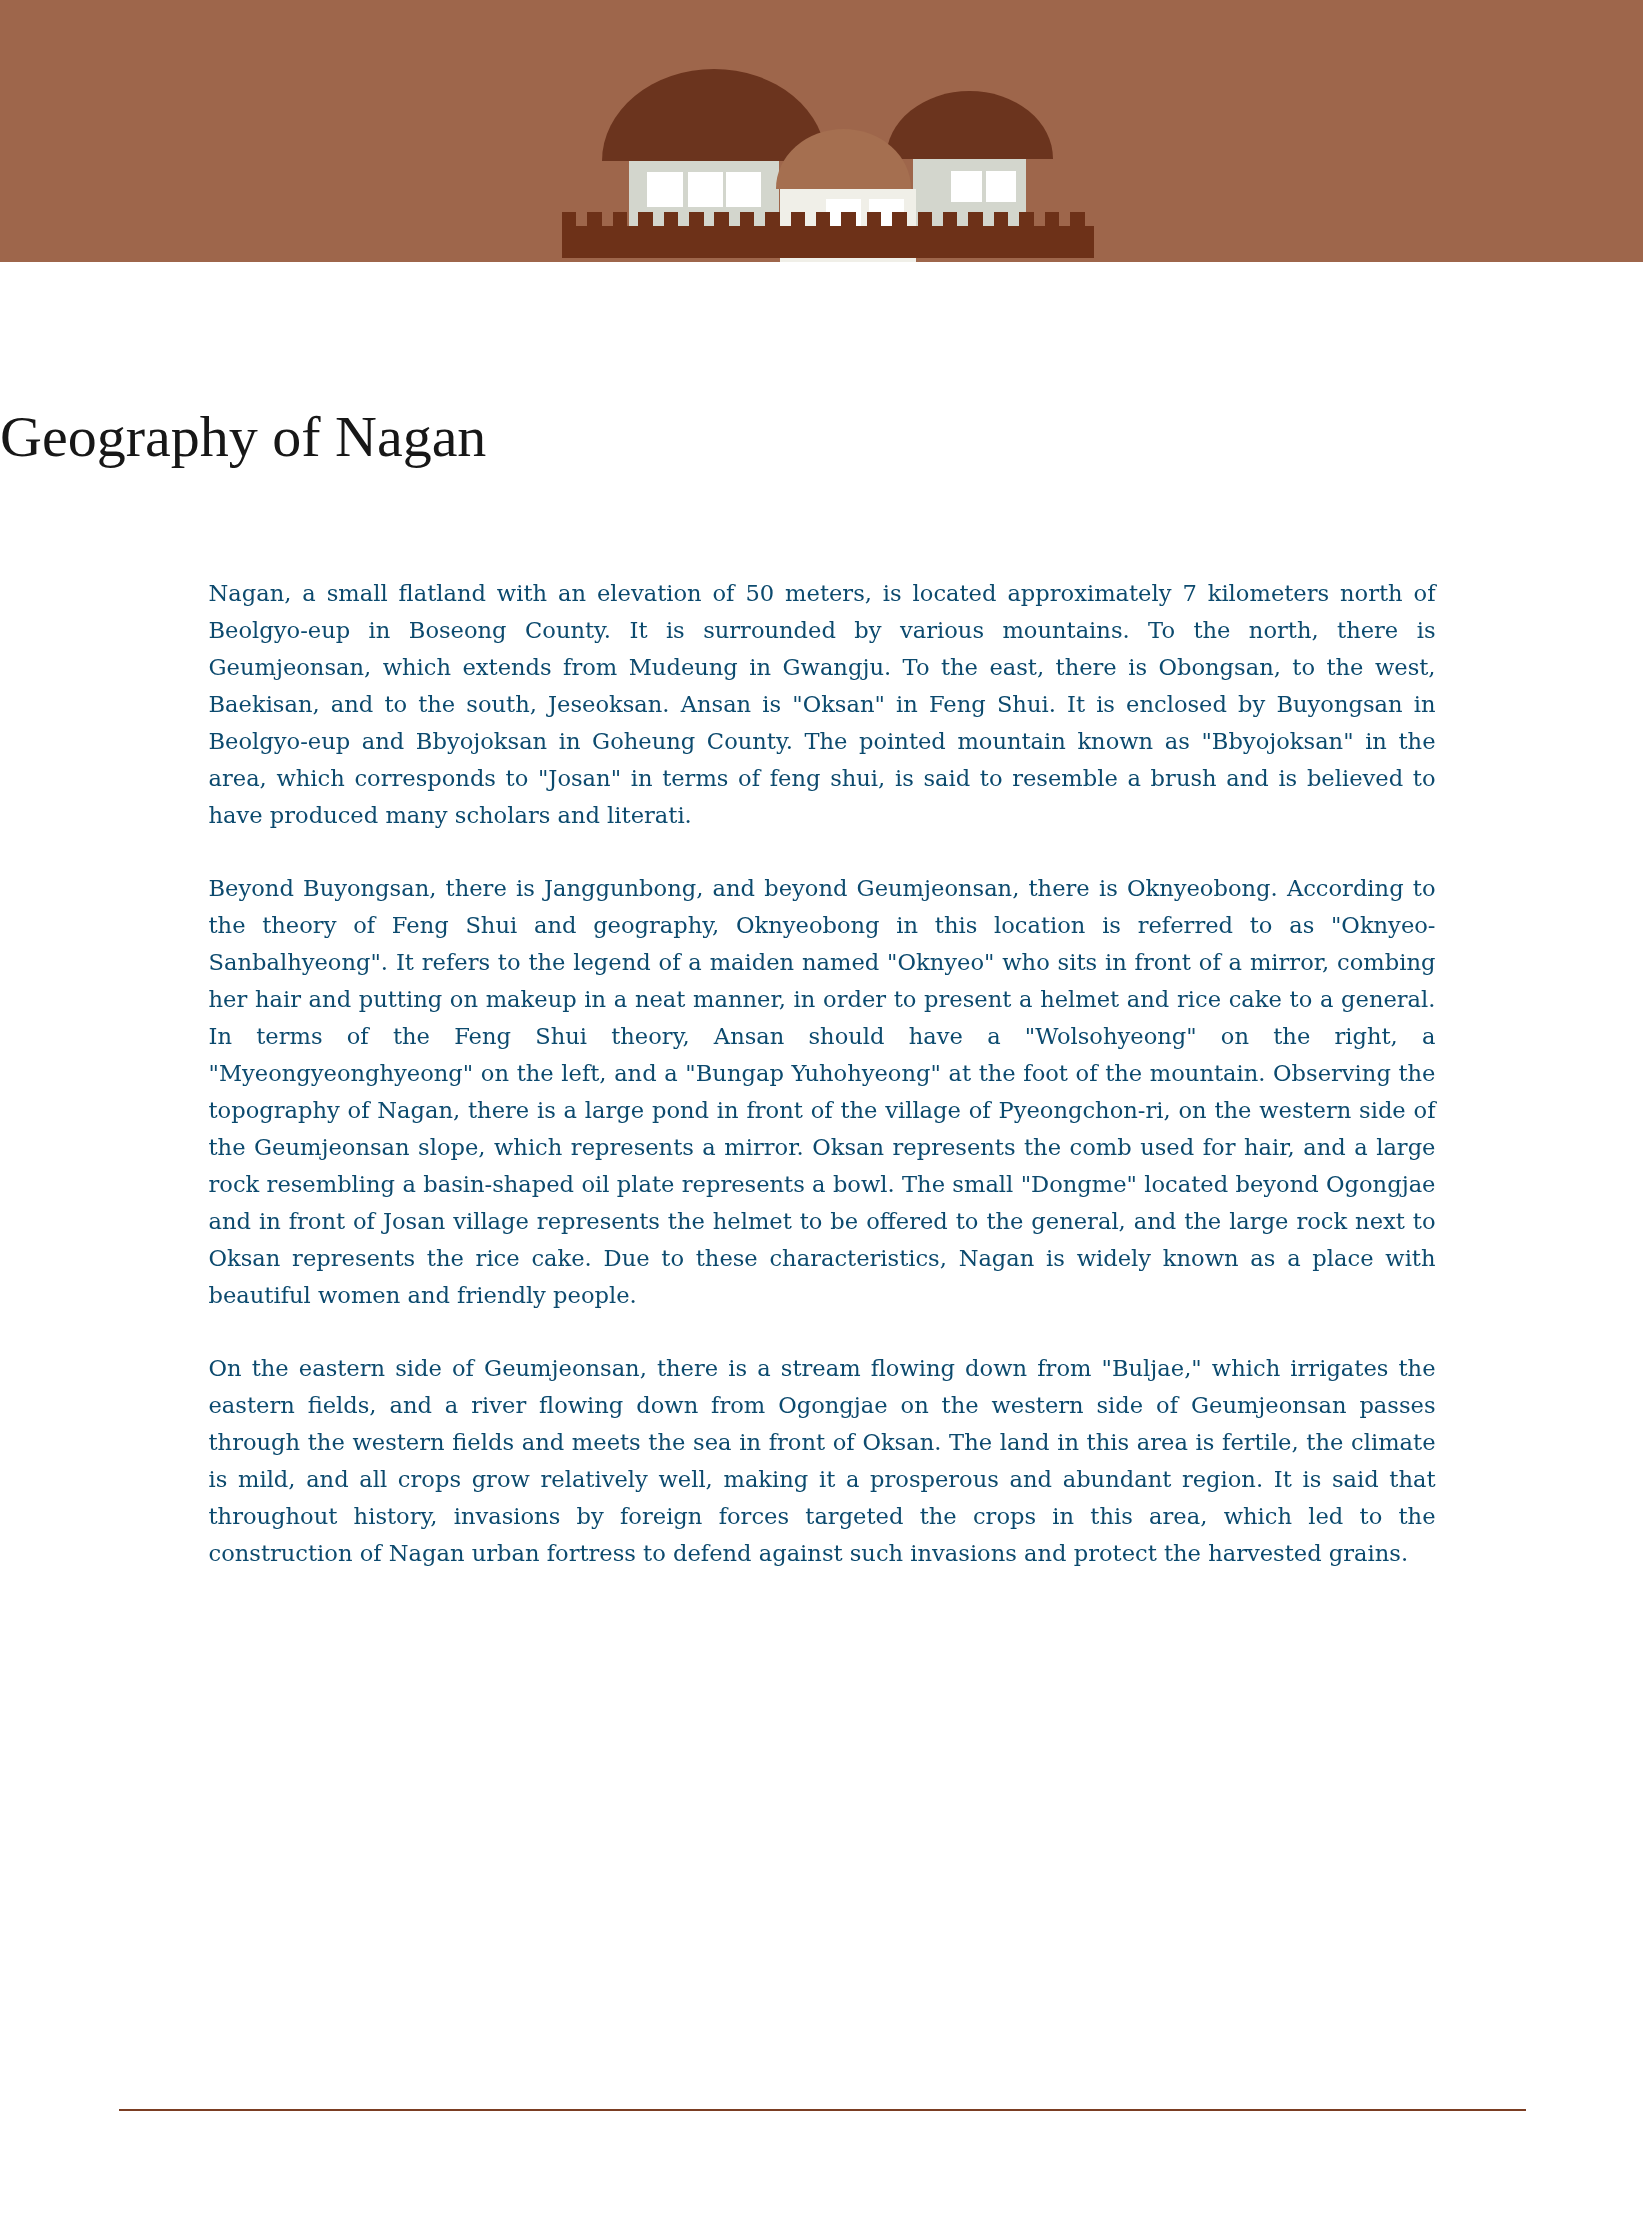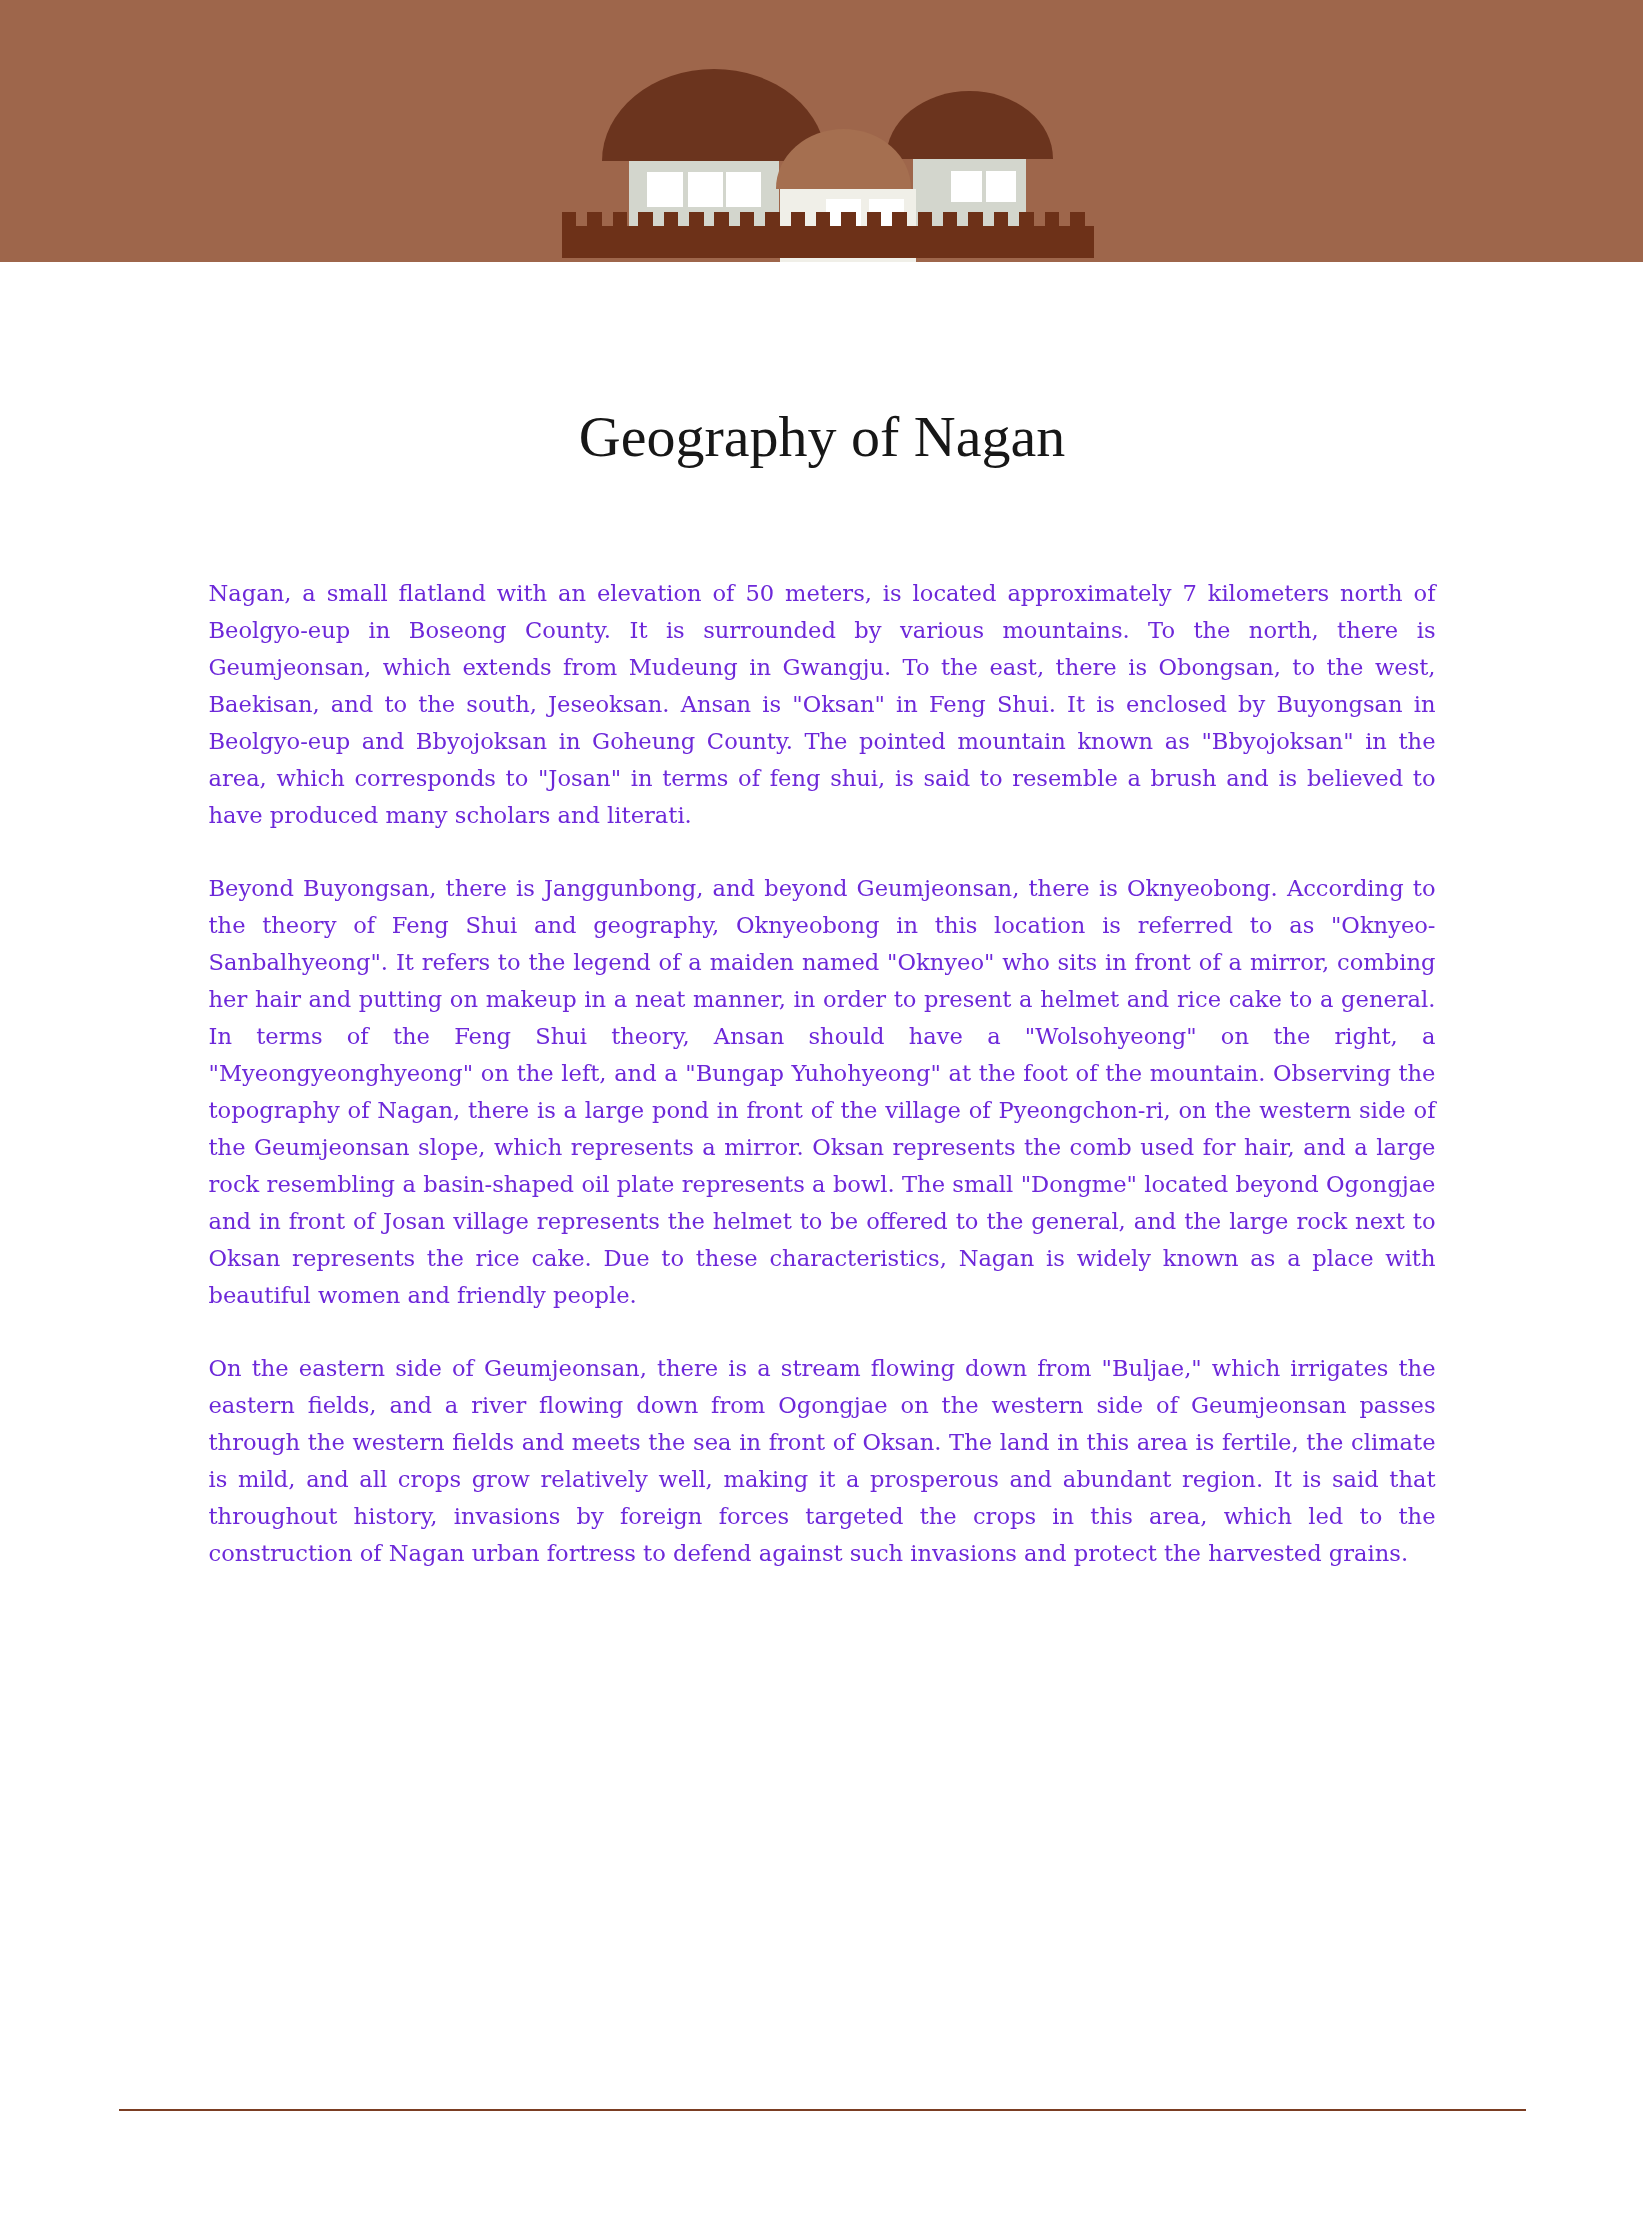--- a/index.html
+++ b/index.html
@@ -59,7 +59,7 @@
   
   .title {
     margin: 143px 0 4px 0;
-    text-align: center;
+    text-align: left;
     font-family: "Liberation Serif", serif;
     font-weight: 400;
     font-size: 58px;

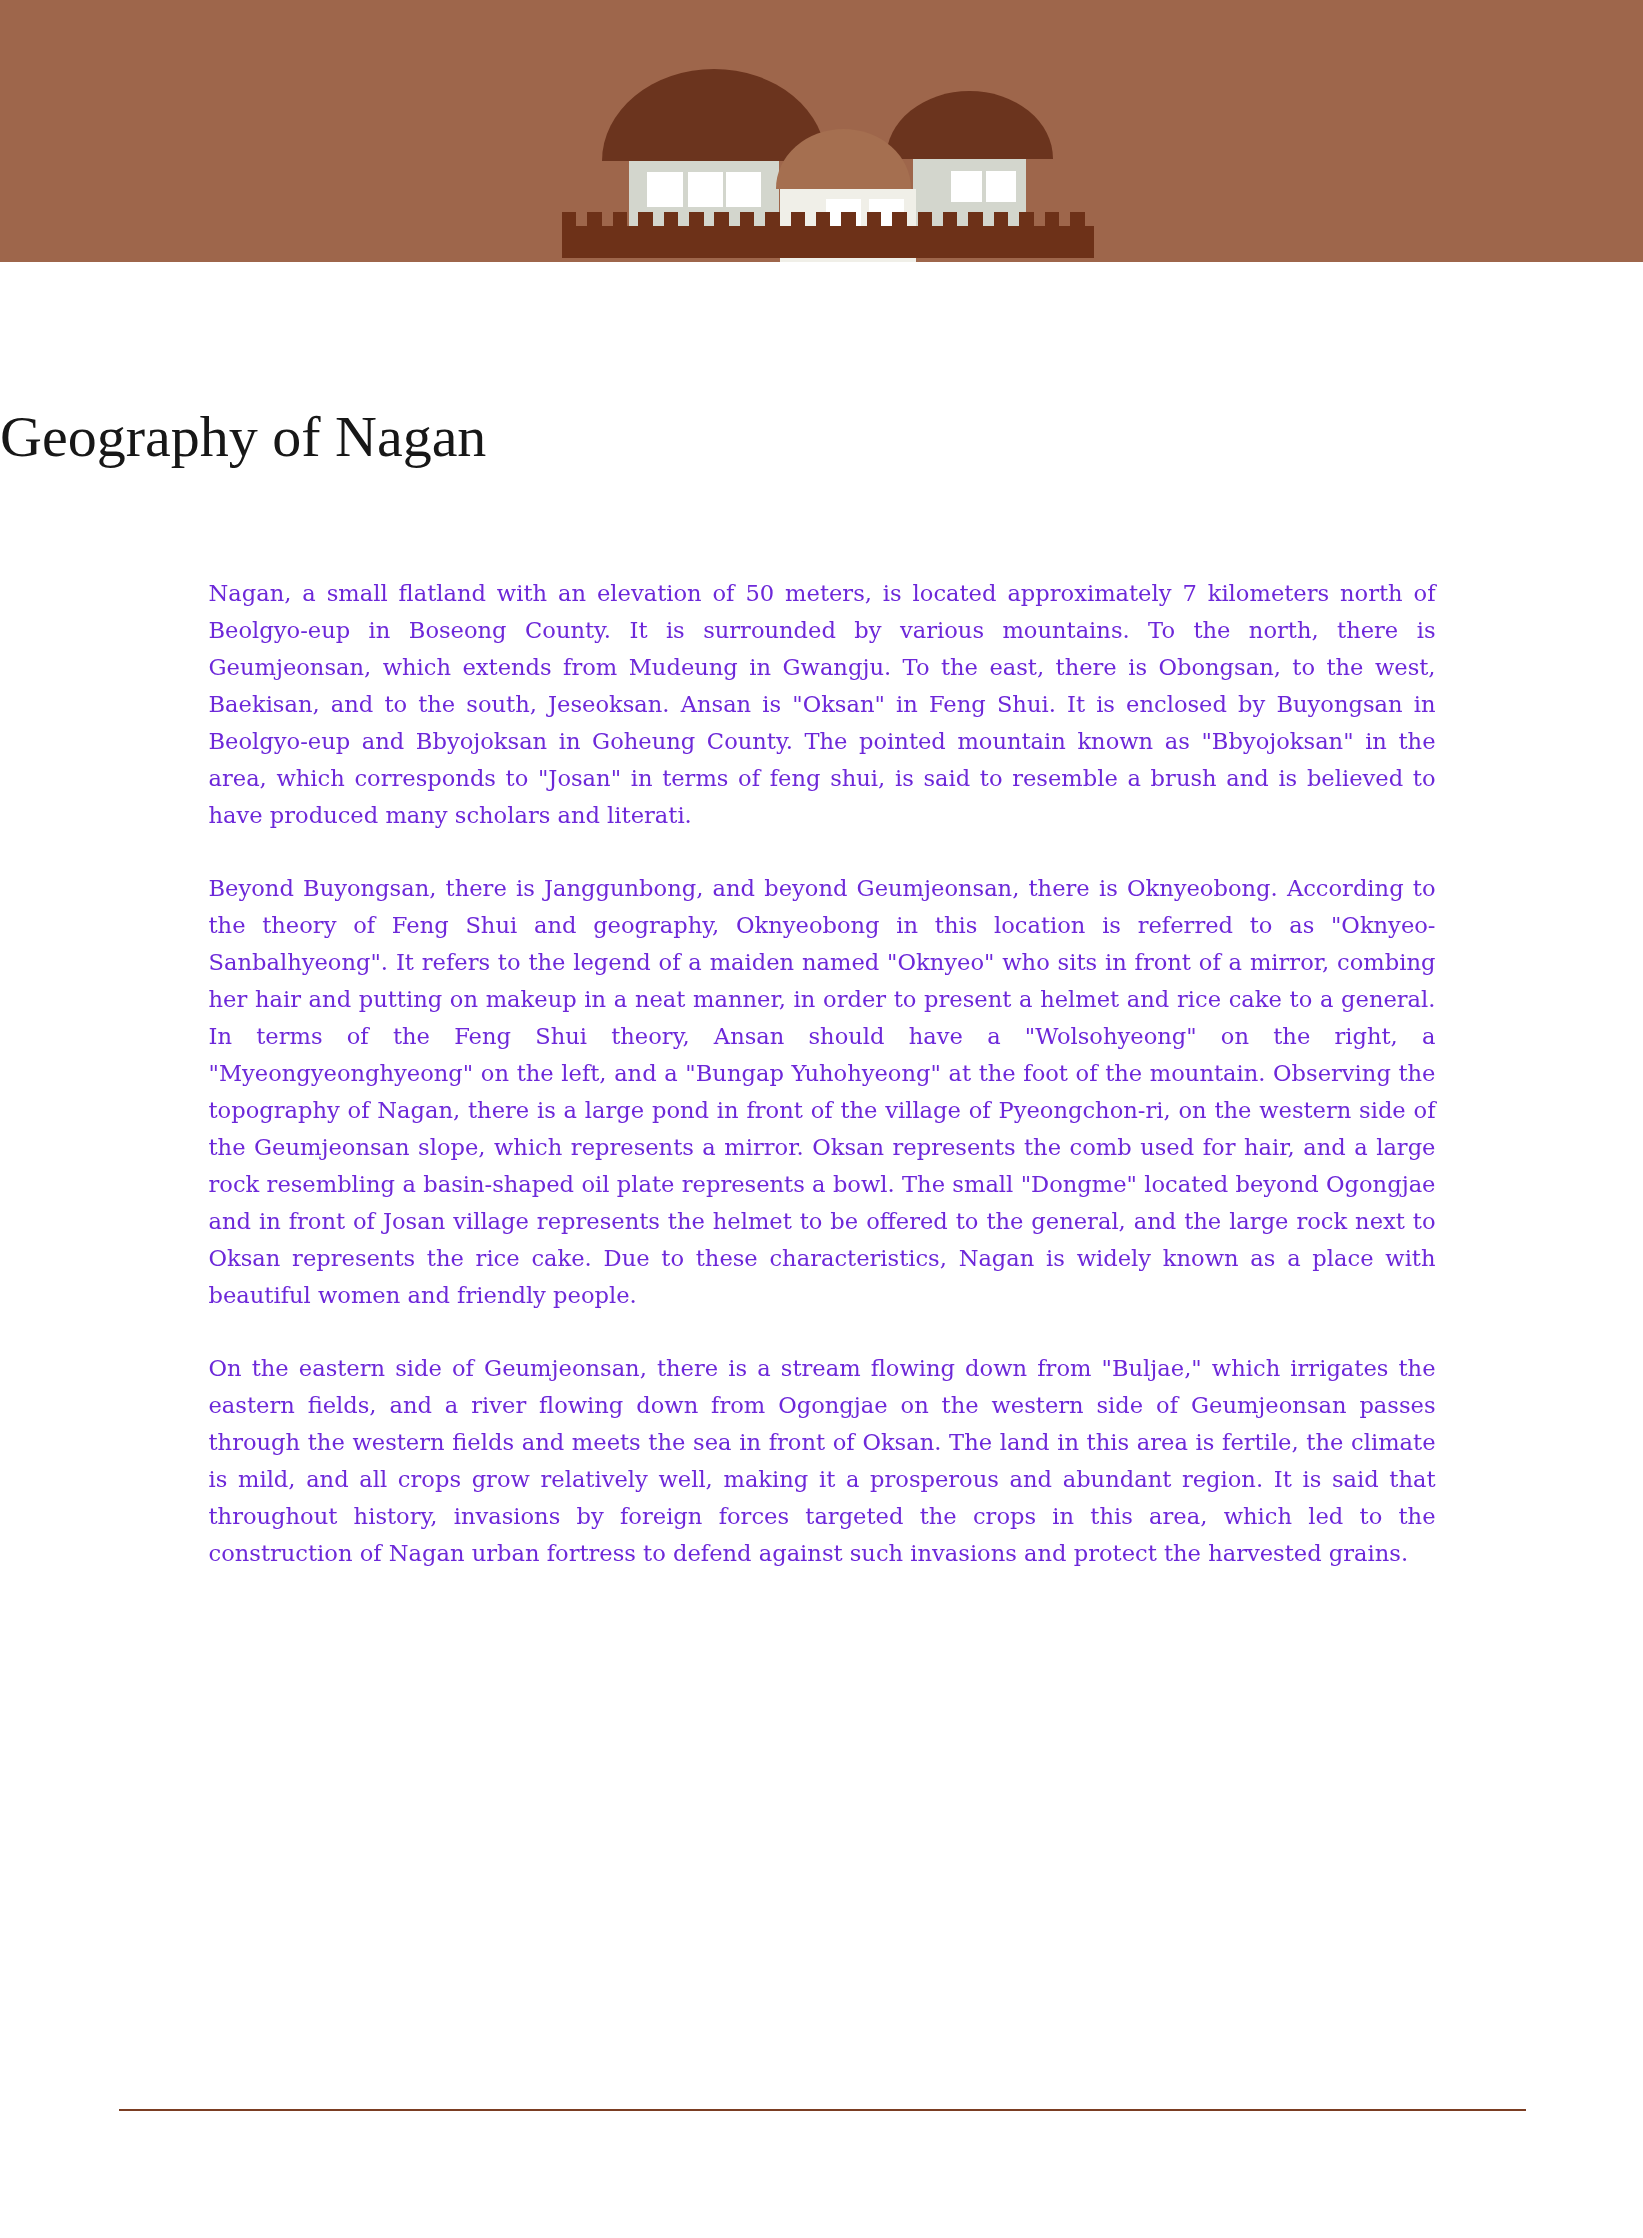--- a/index.html
+++ b/index.html
@@ -77,7 +77,7 @@
     font-family: "DejaVu Serif", serif;
     font-size: 22.6px;
     line-height: 37px;
-    color: #6d28d9;
+    color: #0c4a6e;
     text-align: justify;
     text-justify: inter-word;
   }

